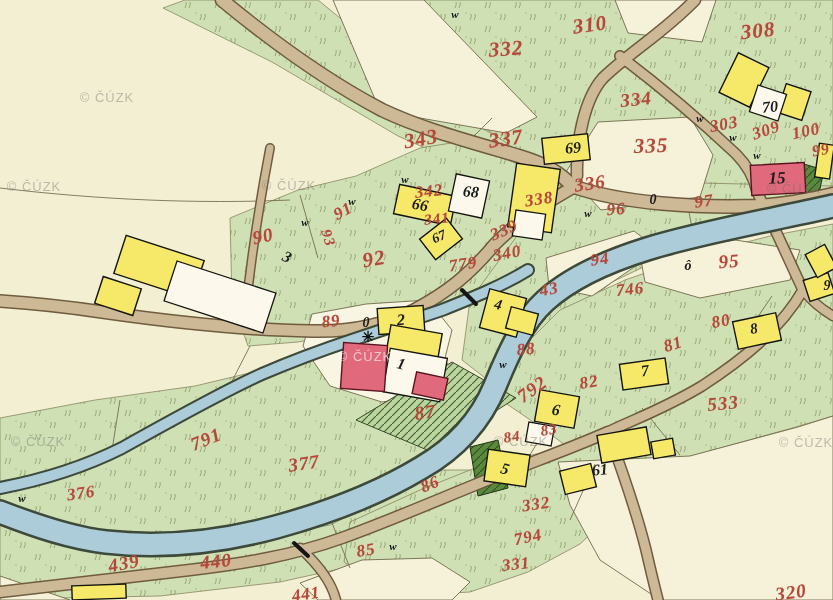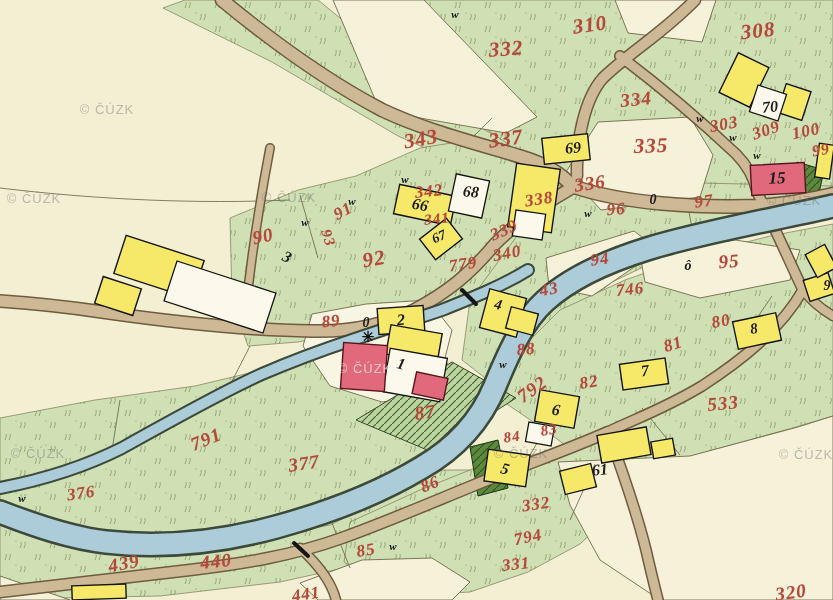--- a/index.html
+++ b/index.html
@@ -26,7 +26,7 @@
   .star{color:#111;font-style:normal;}
   .wm{
     font-family:"Liberation Sans",sans-serif;font-style:normal;font-weight:normal;
-    color:rgba(110,110,110,.42);font-size:13px;letter-spacing:1px;margin-top:12px;
+    color:rgba(110,110,110,.42);font-size:13px;letter-spacing:1px;
   }
   .wm.light{color:rgba(255,255,255,.6);}
   #place-title{

